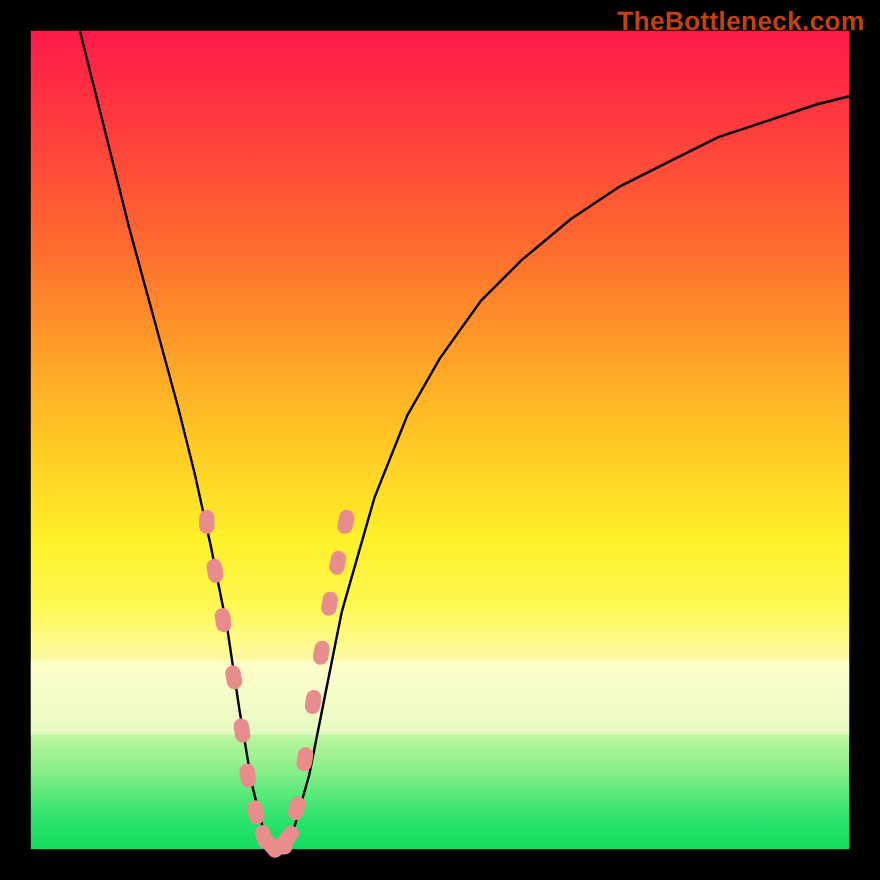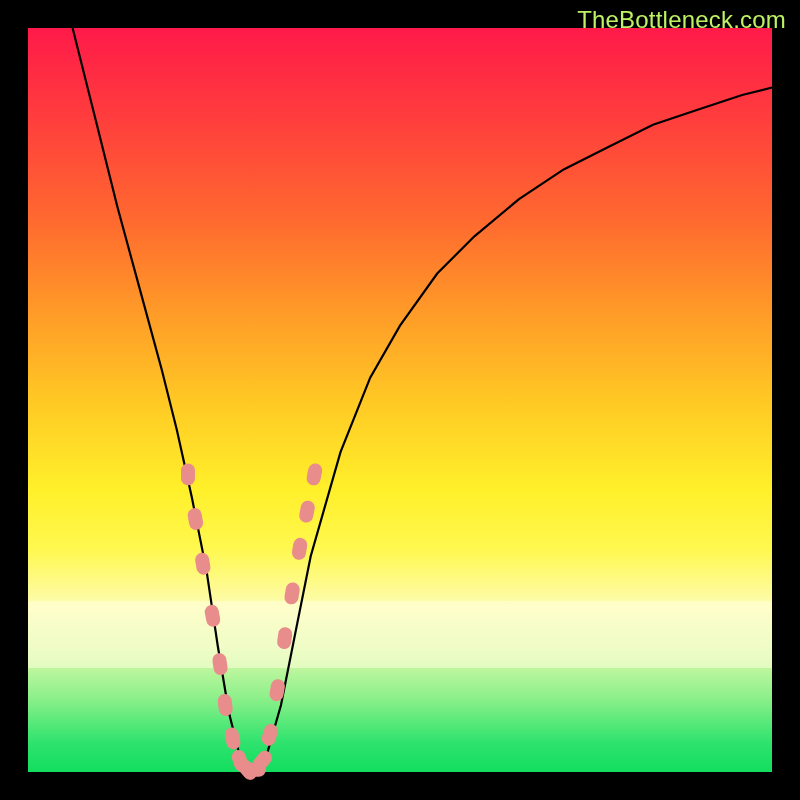--- a/index.html
+++ b/index.html
@@ -51,9 +51,9 @@
     position: absolute;
     top: 6px;
     right: 14px;
-    color: #bef264;
+    color: #c2410c;
     font-size: 24px;
-    font-weight: 400;
+    font-weight: 700;
     letter-spacing: 0.2px;
     user-select: none;
   }

